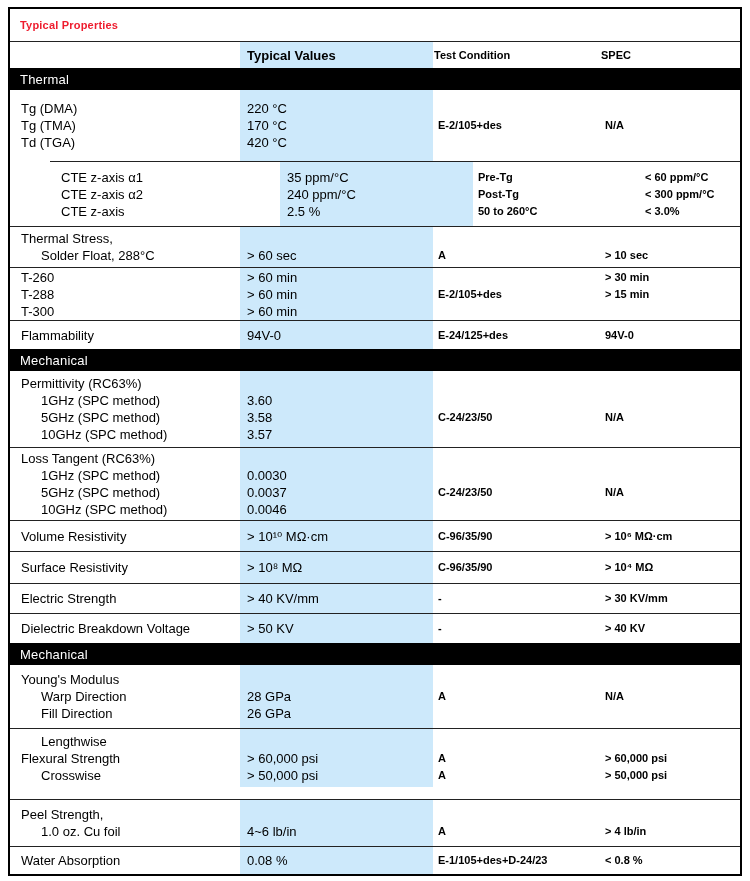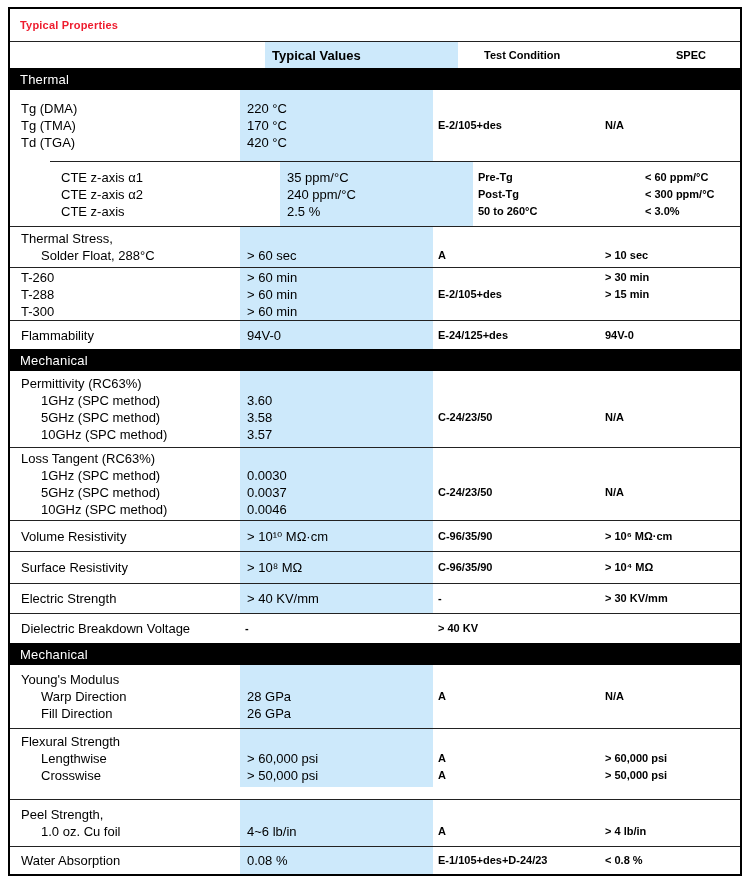--- a/index.html
+++ b/index.html
@@ -14,7 +14,7 @@
   .grid{display:grid;grid-template-columns:230px 193px 167px 1fr;}
 
   
-  .head-row{height:26px;gap:25px;}
+  .head-row{height:26px;}
   .head-row .cell{display:flex;align-items:center;height:100%;}
   .hc-val{background:#cde9fb;font-size:13px;font-weight:bold;padding-left:7px;}
   .hc-cond,.hc-spec{font-size:11px;font-weight:bold;padding-left:1px;}

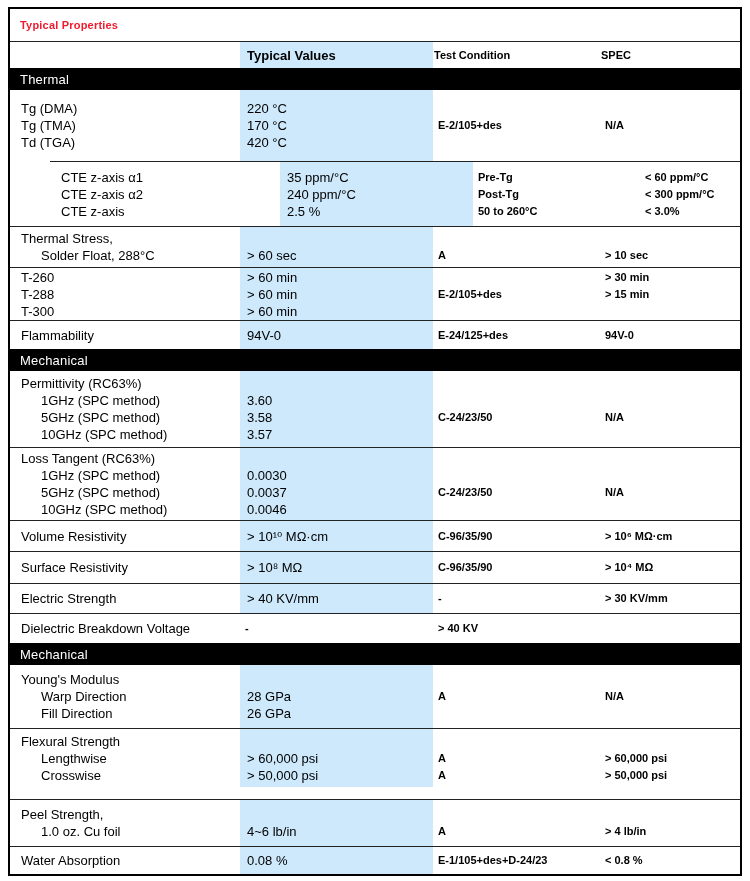--- a/index.html
+++ b/index.html
@@ -252,6 +252,9 @@
         <div class="cell c-prop">
           <div class="line">Dielectric Breakdown Voltage</div>
         </div>
+        <div class="cell c-val">
+          <div class="line">&gt; 50 KV</div>
+        </div>
         <div class="cell c-cond">
           <div class="line">-</div>
         </div>

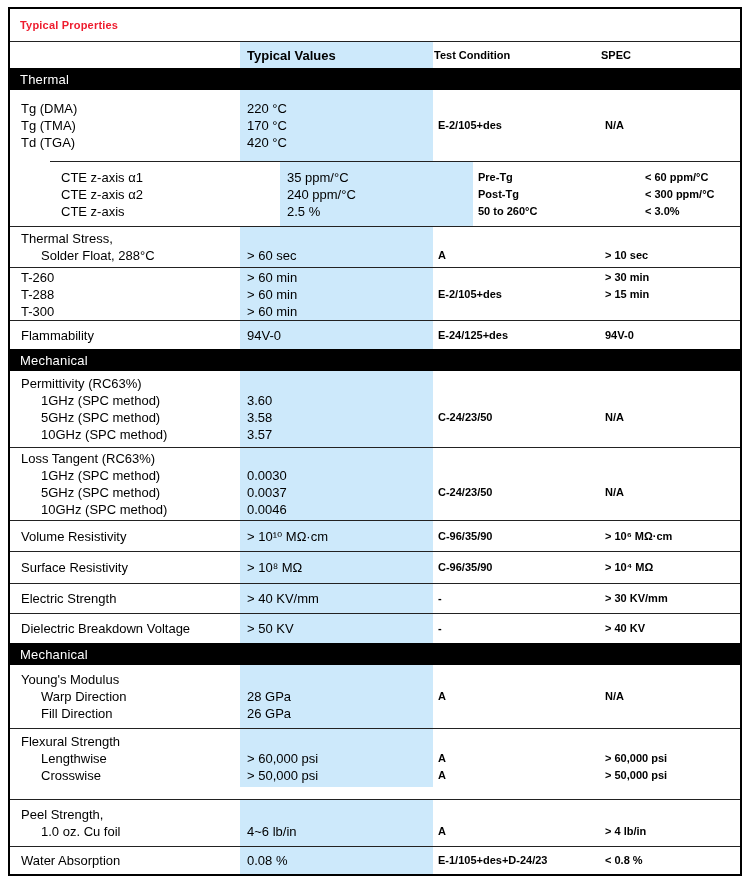--- a/index.html
+++ b/index.html
@@ -289,8 +289,8 @@
       </div>
       <div class="grid trow" style="min-height: 58px;">
         <div class="cell c-prop">
+          <div class="line ind">Lengthwise</div>
           <div class="line">Flexural Strength</div>
-          <div class="line ind">Lengthwise</div>
           <div class="line ind">Crosswise</div>
         </div>
         <div class="cell c-val">

